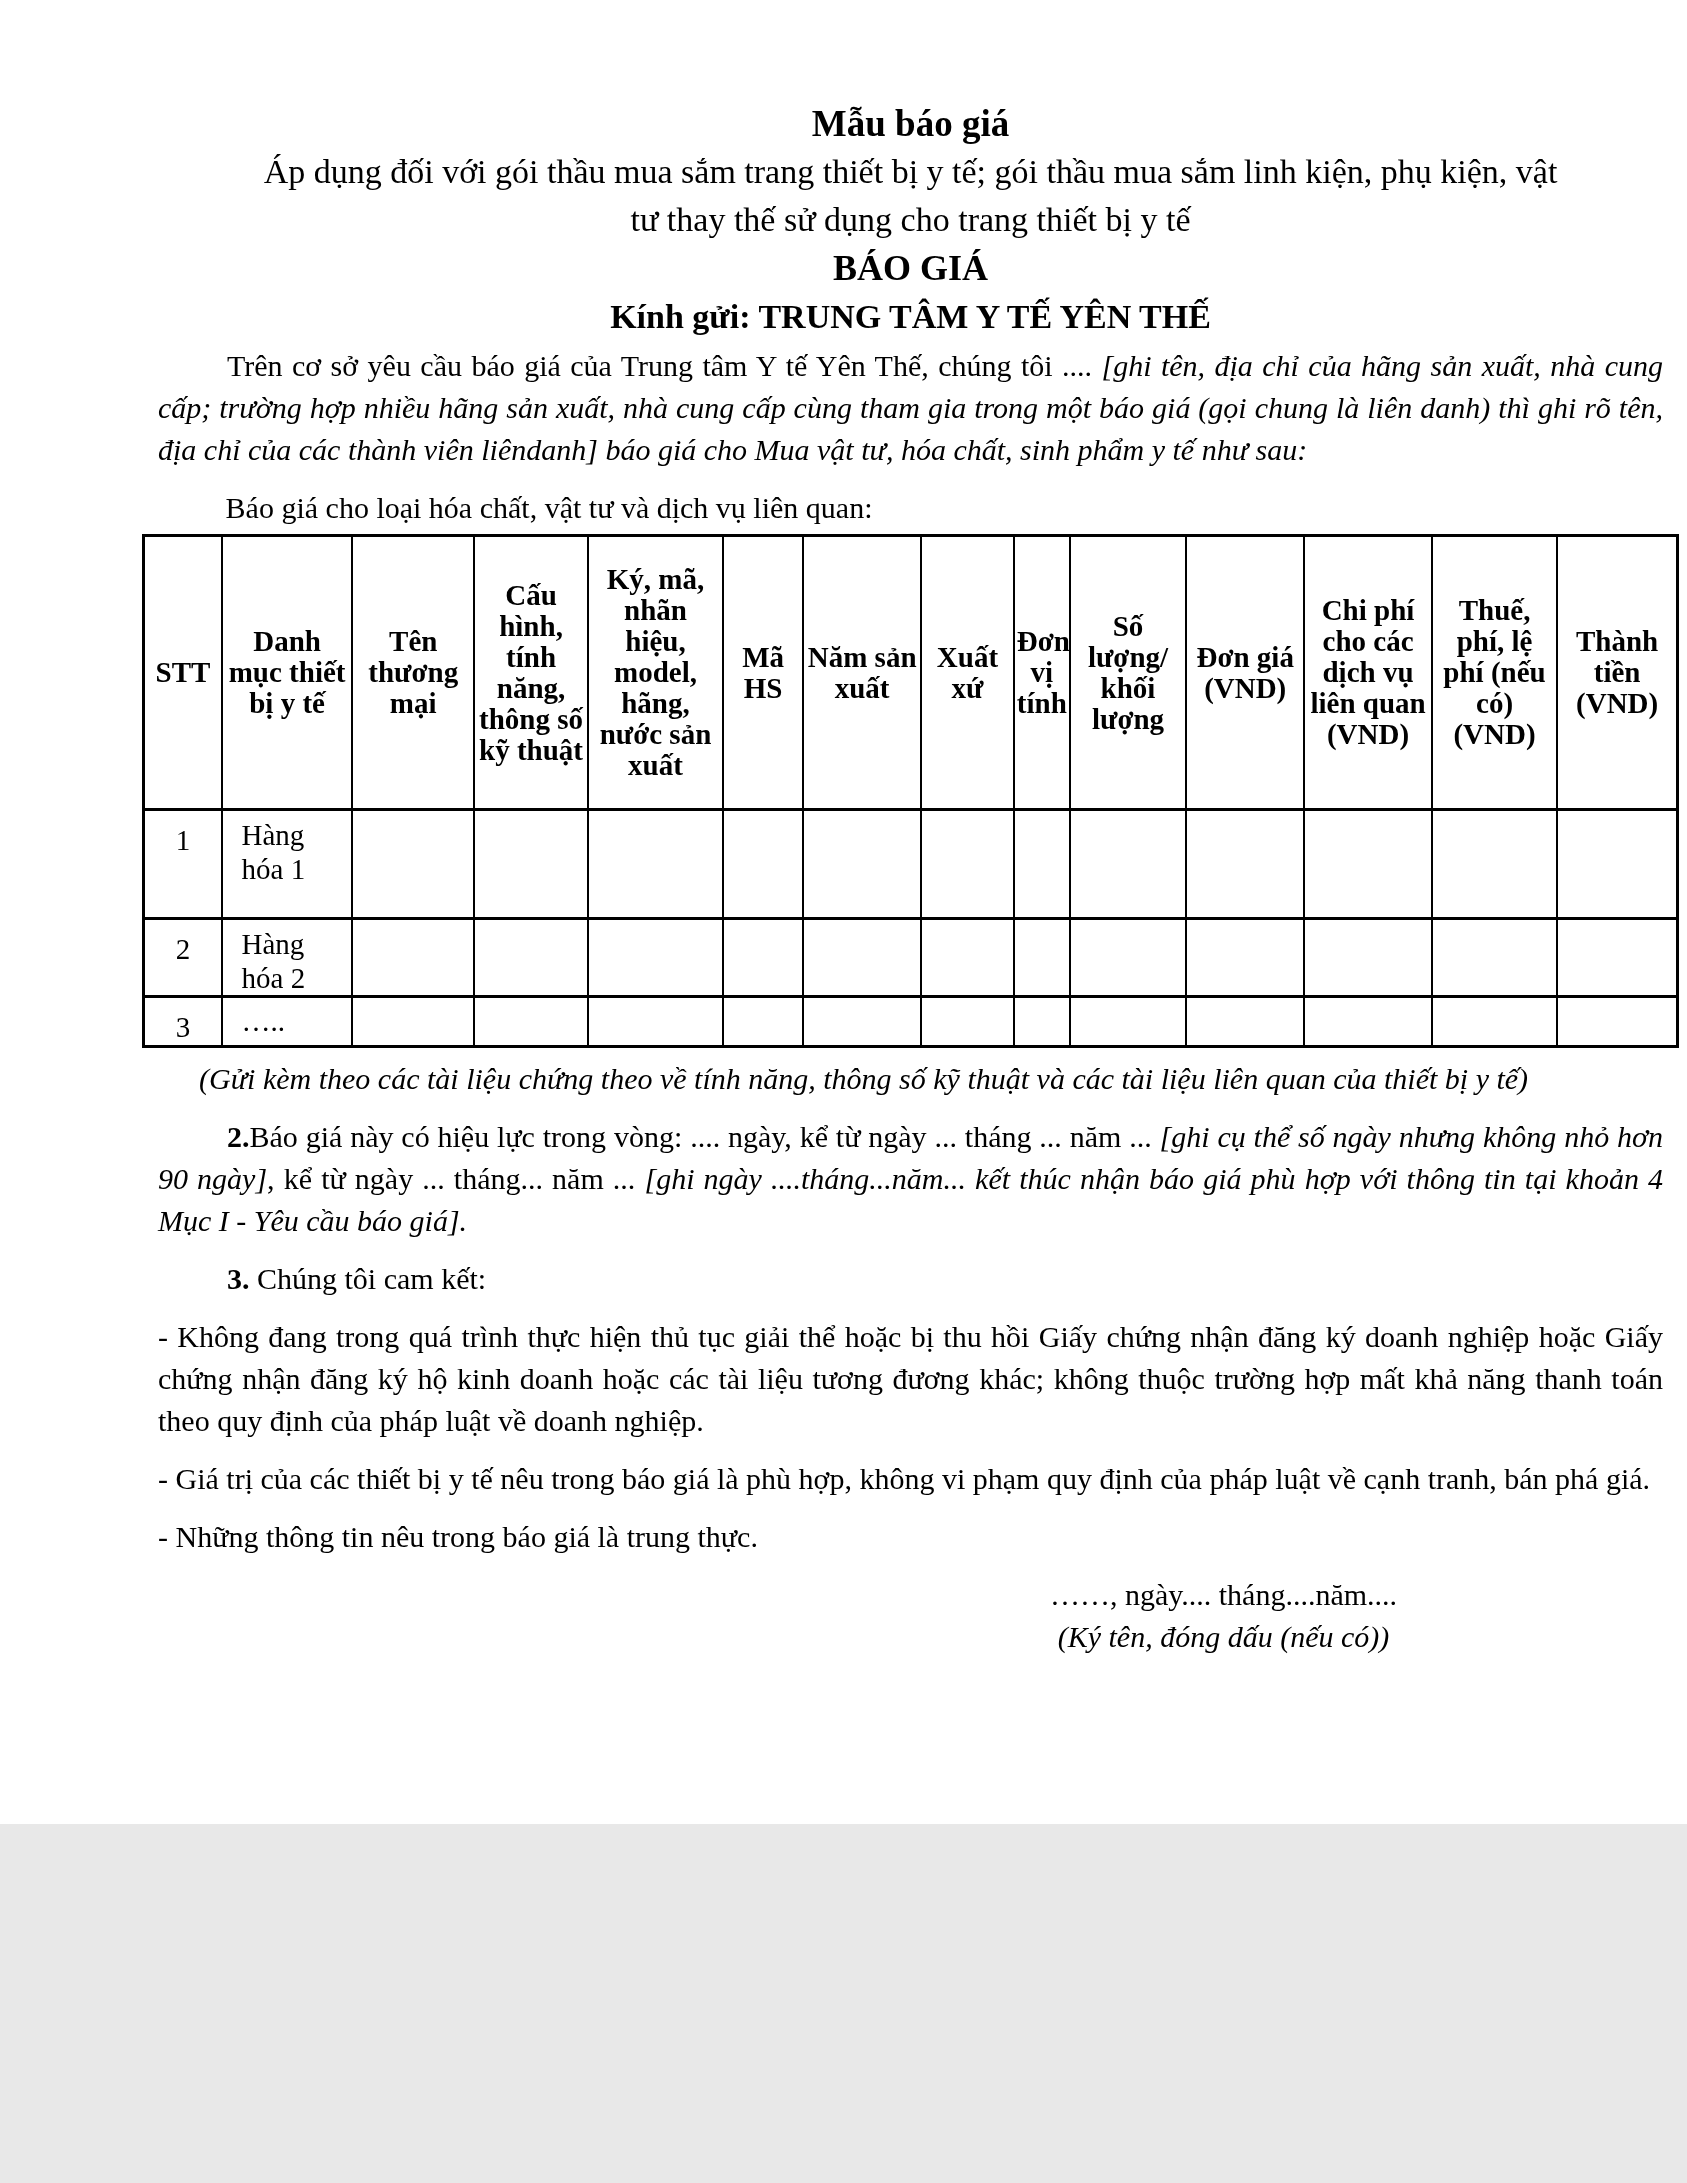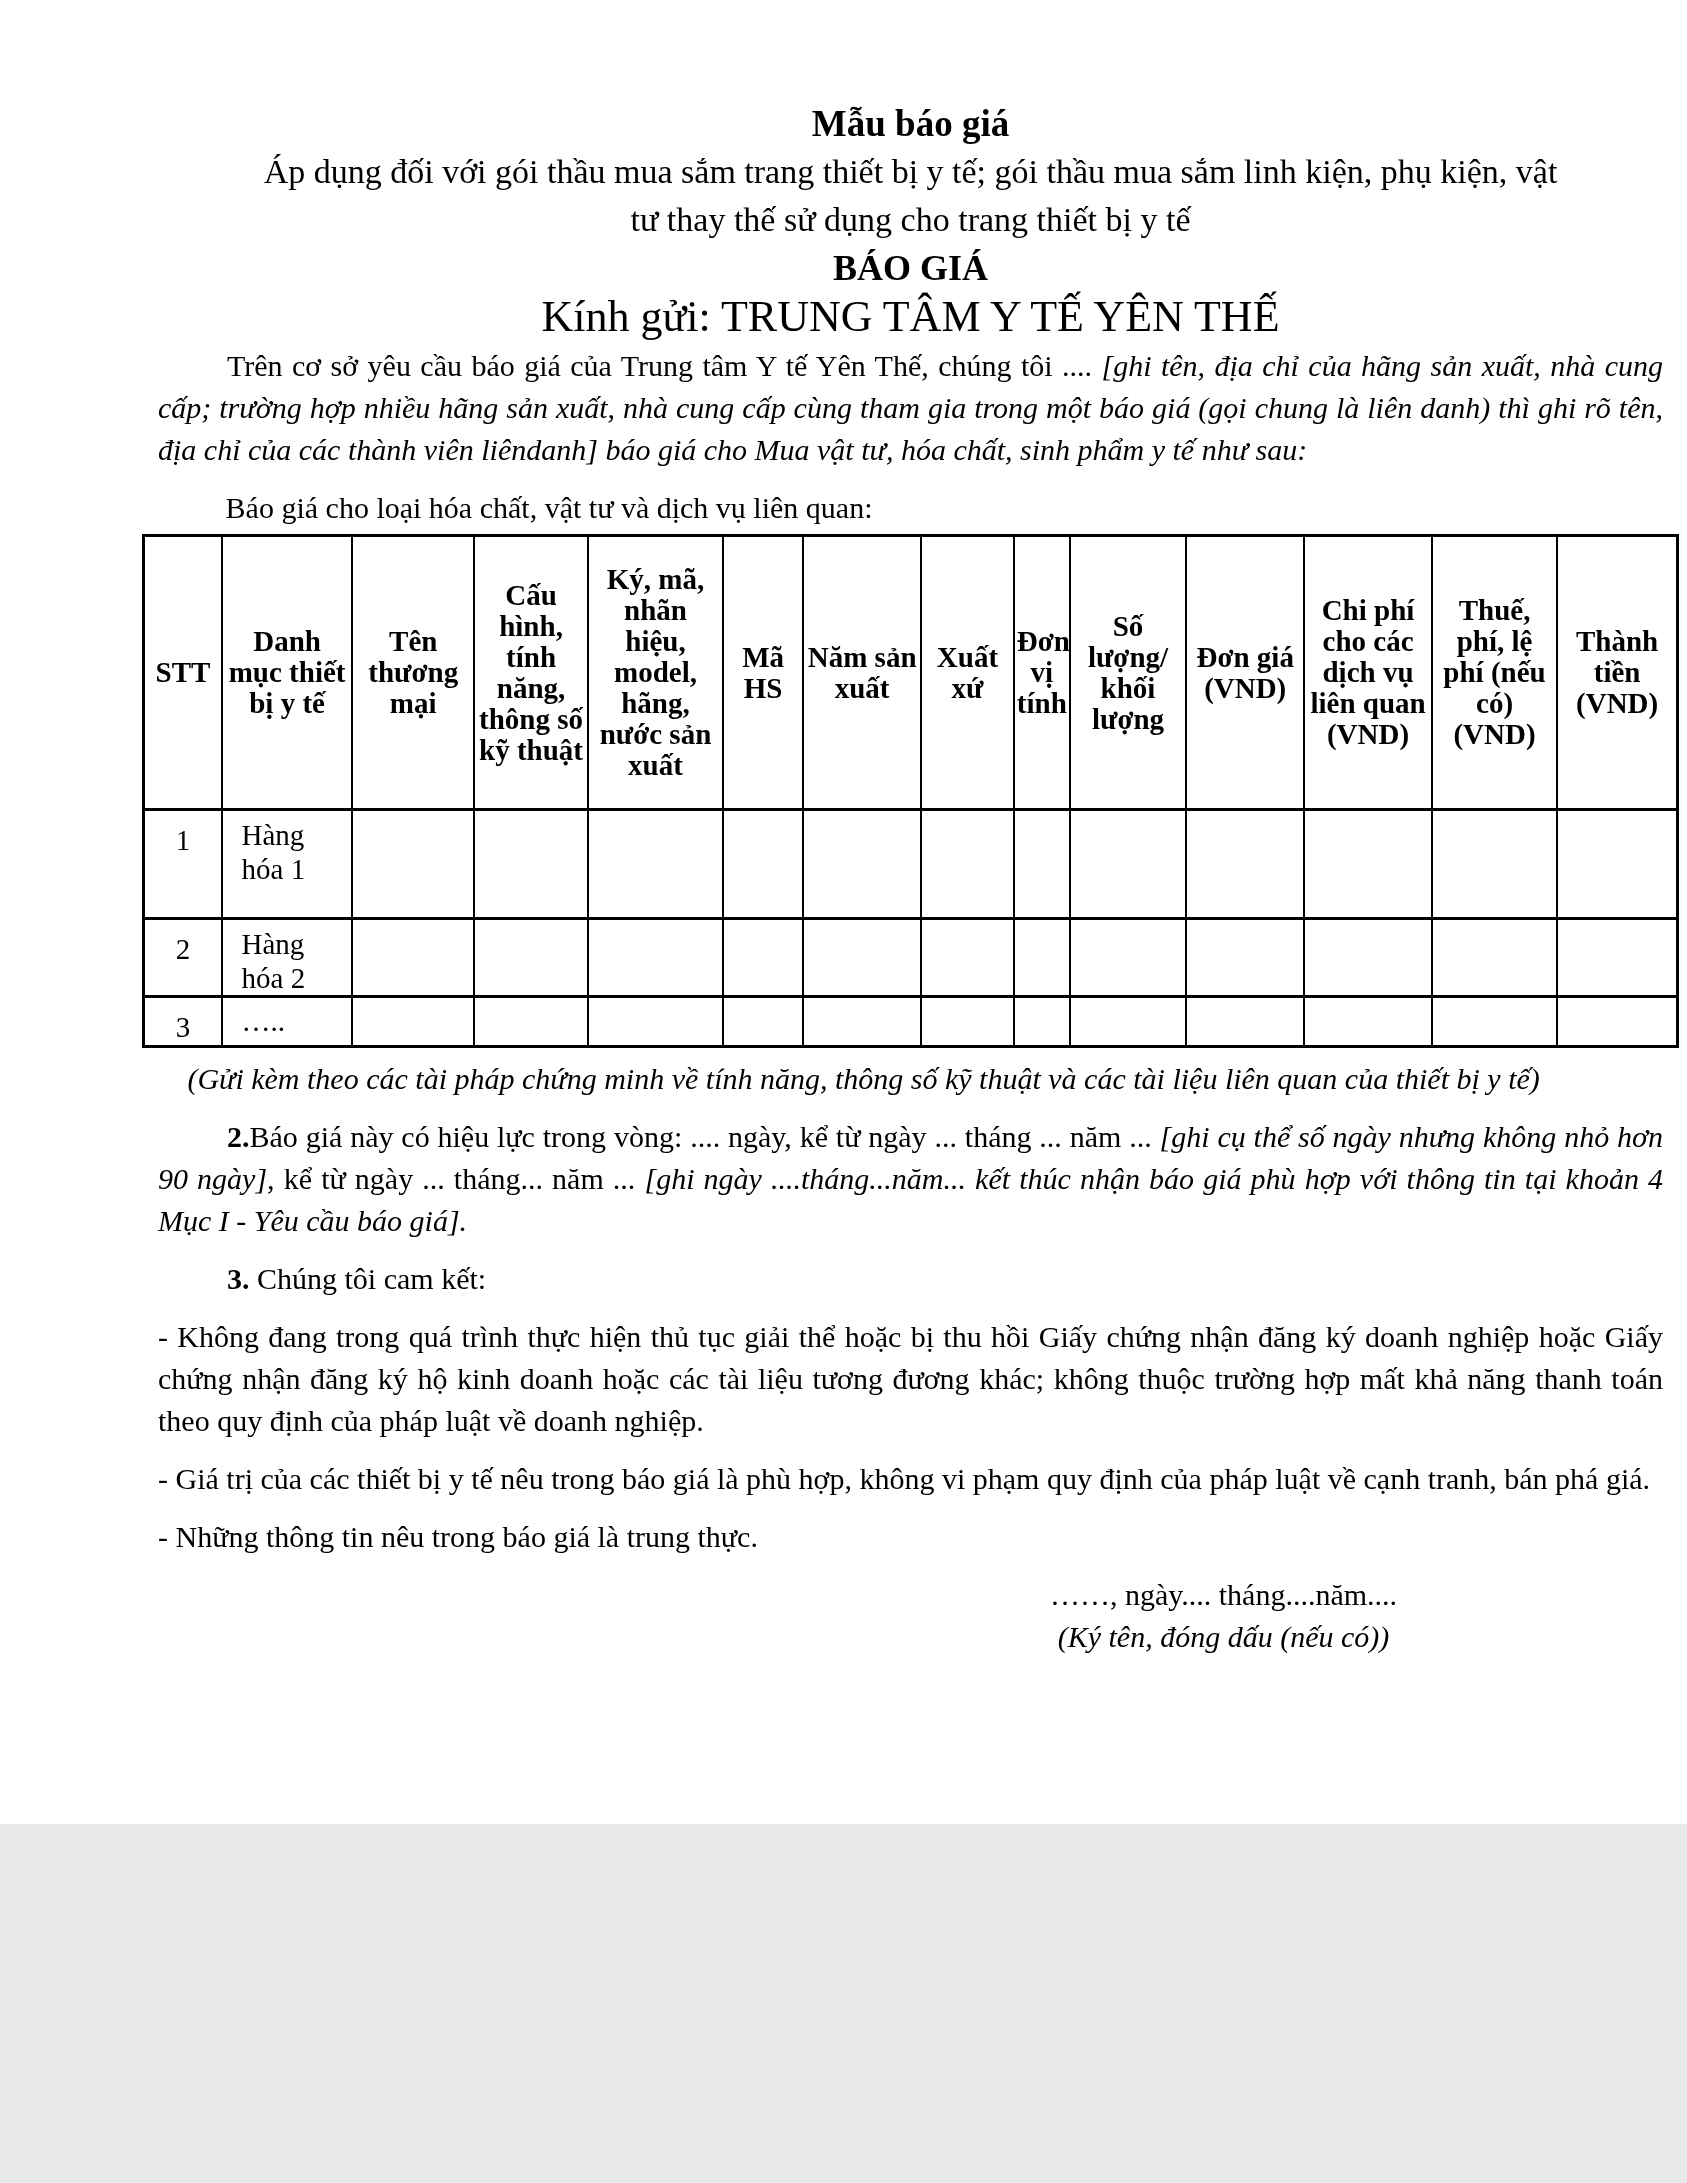--- a/index.html
+++ b/index.html
@@ -15,7 +15,7 @@
   .title{font-size:37px;line-height:49px;font-weight:bold;text-align:center;}
   .subtitle{font-size:34px;line-height:48px;font-weight:normal;text-align:center;max-width:1330px;margin-left:auto;margin-right:auto;}
   .heading{font-size:36px;line-height:48px;font-weight:bold;text-align:center;}
-  .salutation{font-size:44px;line-height:49px;font-weight:normal;text-align:center;}
+  .salutation{font-size:34px;line-height:49px;font-weight:bold;text-align:center;}
   p.para{margin:16px;}
   .justify{text-align:justify;}
   .fl-indent{text-indent:69px;}

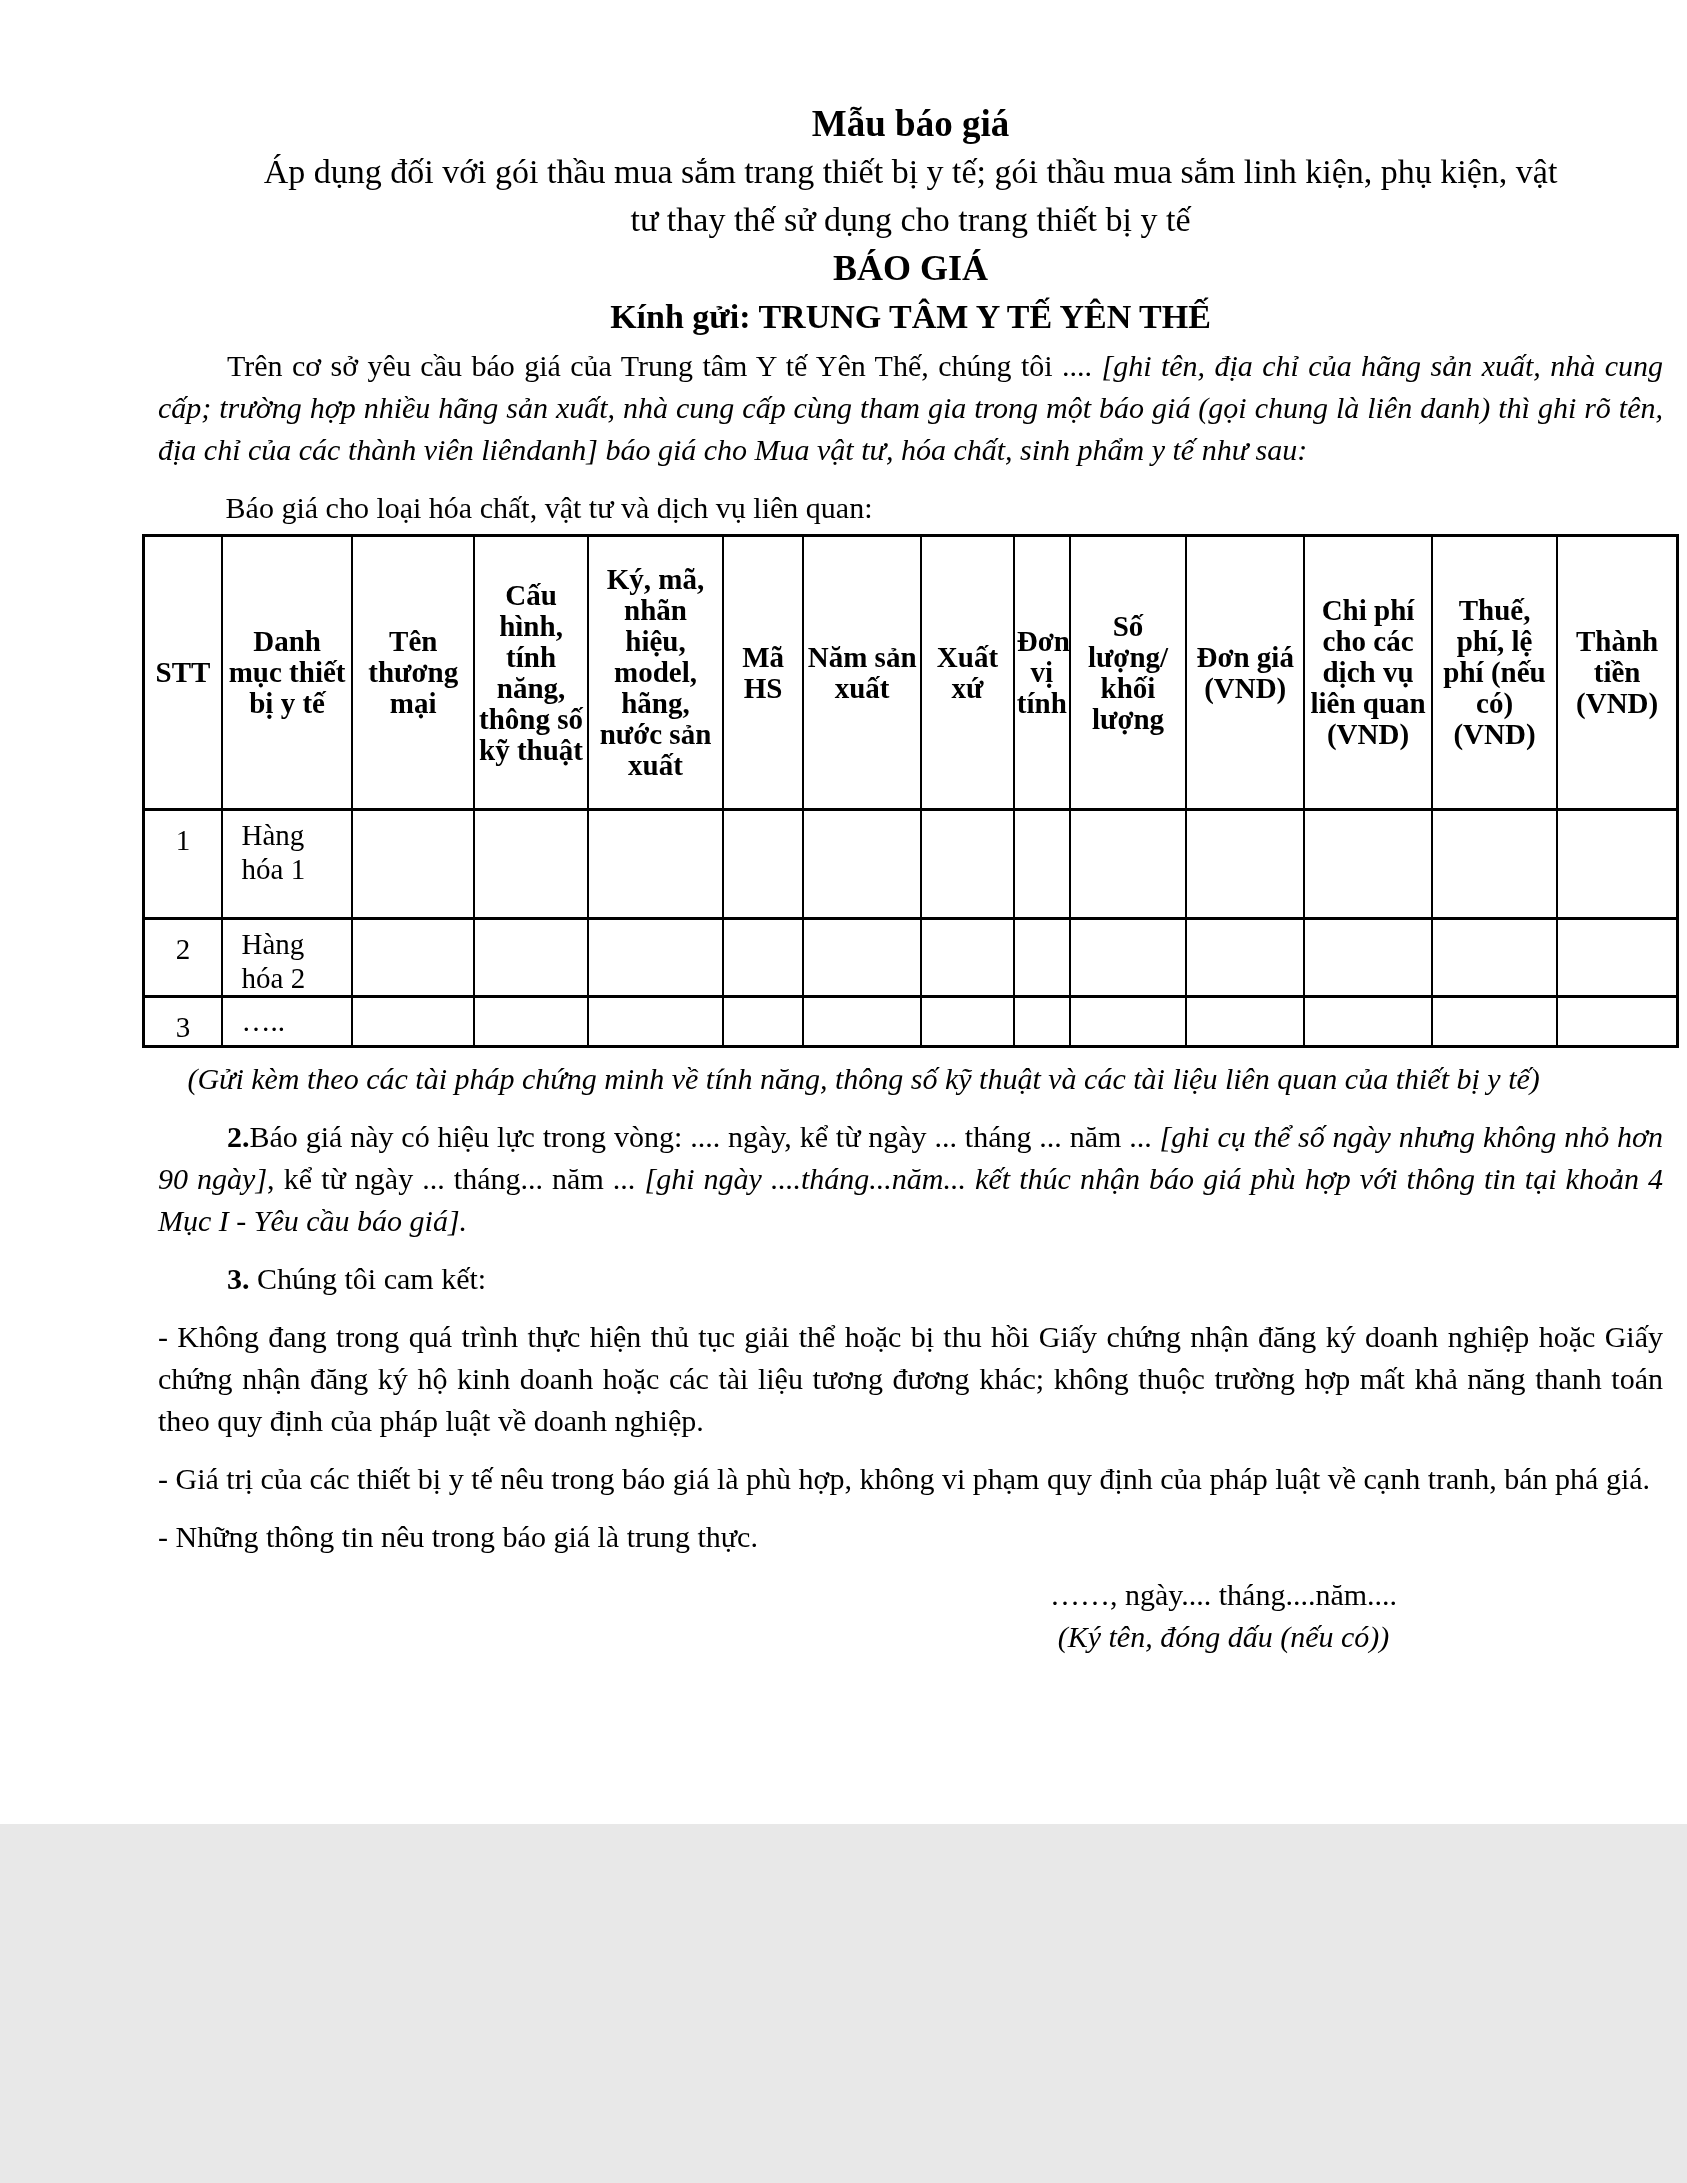--- a/index.html
+++ b/index.html
@@ -146,7 +146,7 @@
       </tbody>
   </table>
 
-  <div class="attachment-note">(Gửi kèm theo các tài pháp chứng minh về tính năng, thông số kỹ thuật và các tài liệu liên quan của thiết bị y tế)</div>
+  <div class="attachment-note">(Gửi kèm theo các tài liệu chứng theo về tính năng, thông số kỹ thuật và các tài liệu liên quan của thiết bị y tế)</div>
 
   <p class="para textblock justify fl-indent"><span class="b">2.</span><span>Báo giá này có hiệu lực trong vòng: .... ngày, kể từ ngày ... tháng ... năm ... </span><span class="i">[ghi cụ thể số ngày nhưng không nhỏ hơn 90 ngày]</span><span>, kể từ ngày ... tháng... năm ... </span><span class="i">[ghi ngày ....tháng...năm... kết thúc nhận báo giá phù hợp với thông tin tại khoản 4 Mục I - Yêu cầu báo giá].</span></p>
 

